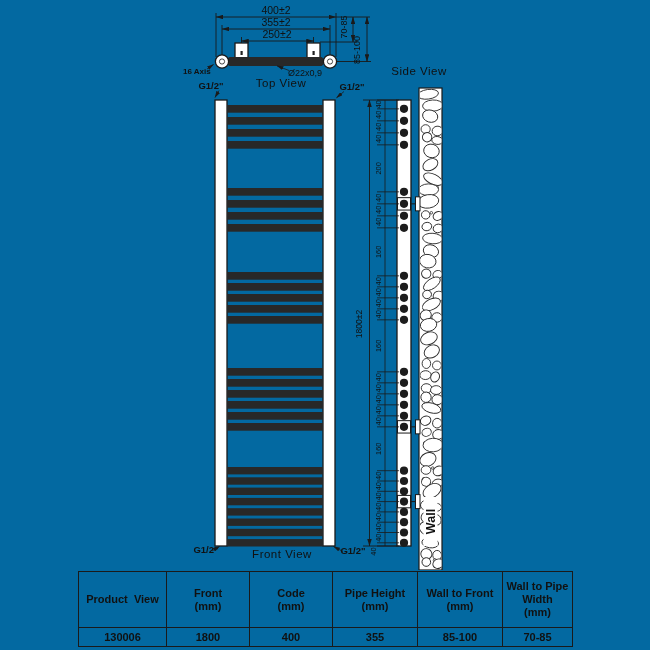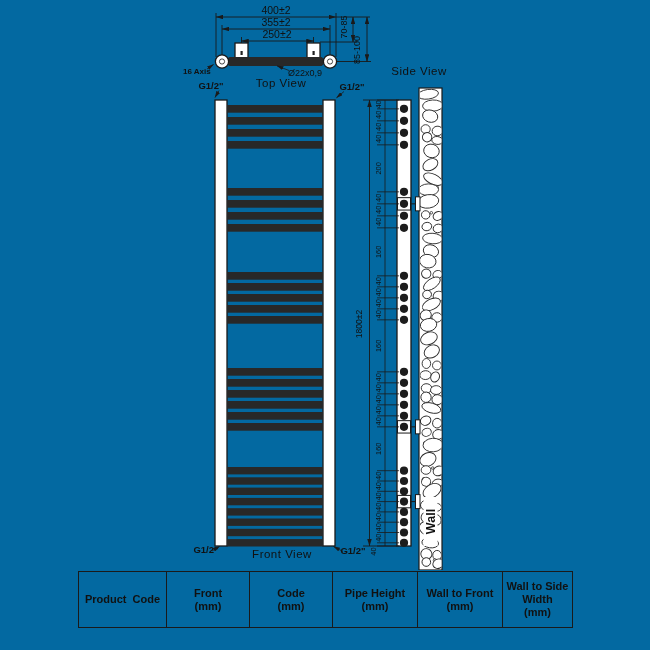--- a/index.html
+++ b/index.html
@@ -362,7 +362,7 @@
               <div class="hline">(mm)</div>
             </td>
             <td>
-              <div class="hline">Wall to Side</div>
+              <div class="hline">Wall to Pipe</div>
               <div class="hline">Width</div>
               <div class="hline">(mm)</div>
             </td>

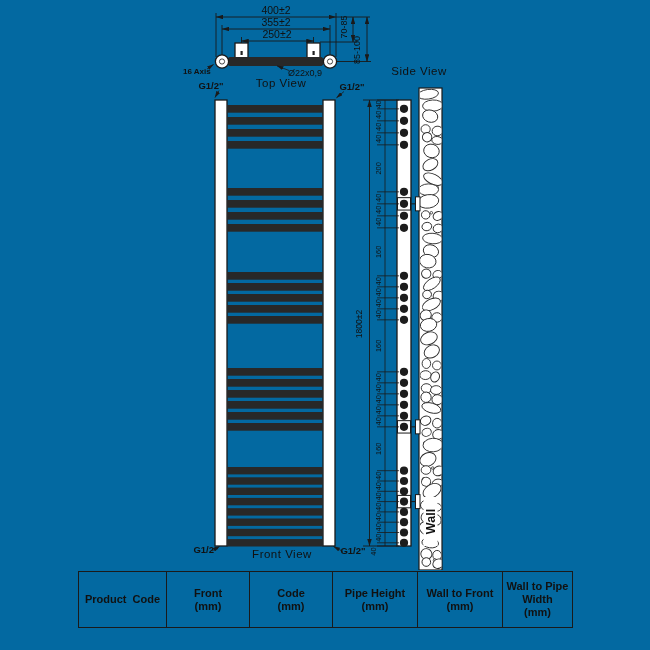--- a/index.html
+++ b/index.html
@@ -343,7 +343,7 @@
         <tbody id="tbody">
           <tr class="hrow">
             <td>
-              <div class="hline">Product  Code</div>
+              <div class="hline">Product  View</div>
             </td>
             <td>
               <div class="hline">Front</div>

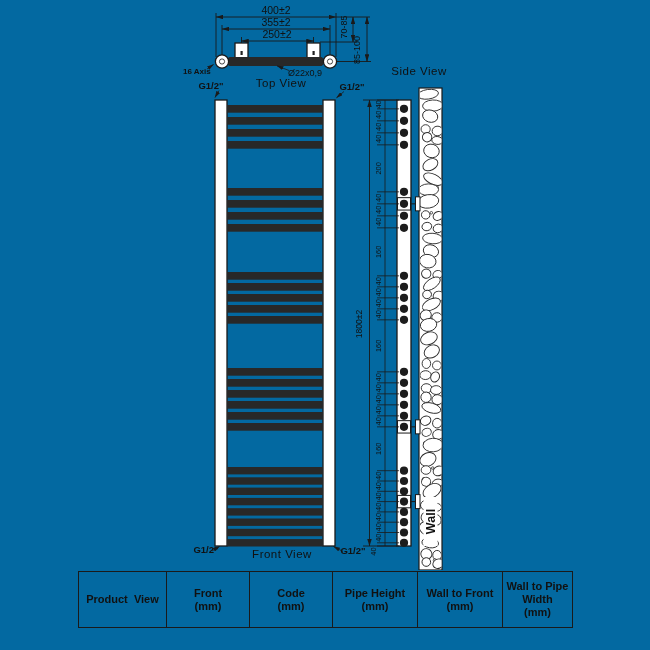--- a/index.html
+++ b/index.html
@@ -367,6 +367,14 @@
               <div class="hline">(mm)</div>
             </td>
           </tr>
+          <tr class="drow">
+            <td>130006</td>
+            <td>1800</td>
+            <td>400</td>
+            <td>355</td>
+            <td>85-100</td>
+            <td>70-85</td>
+          </tr>
         </tbody>
       </table>
 </div>

